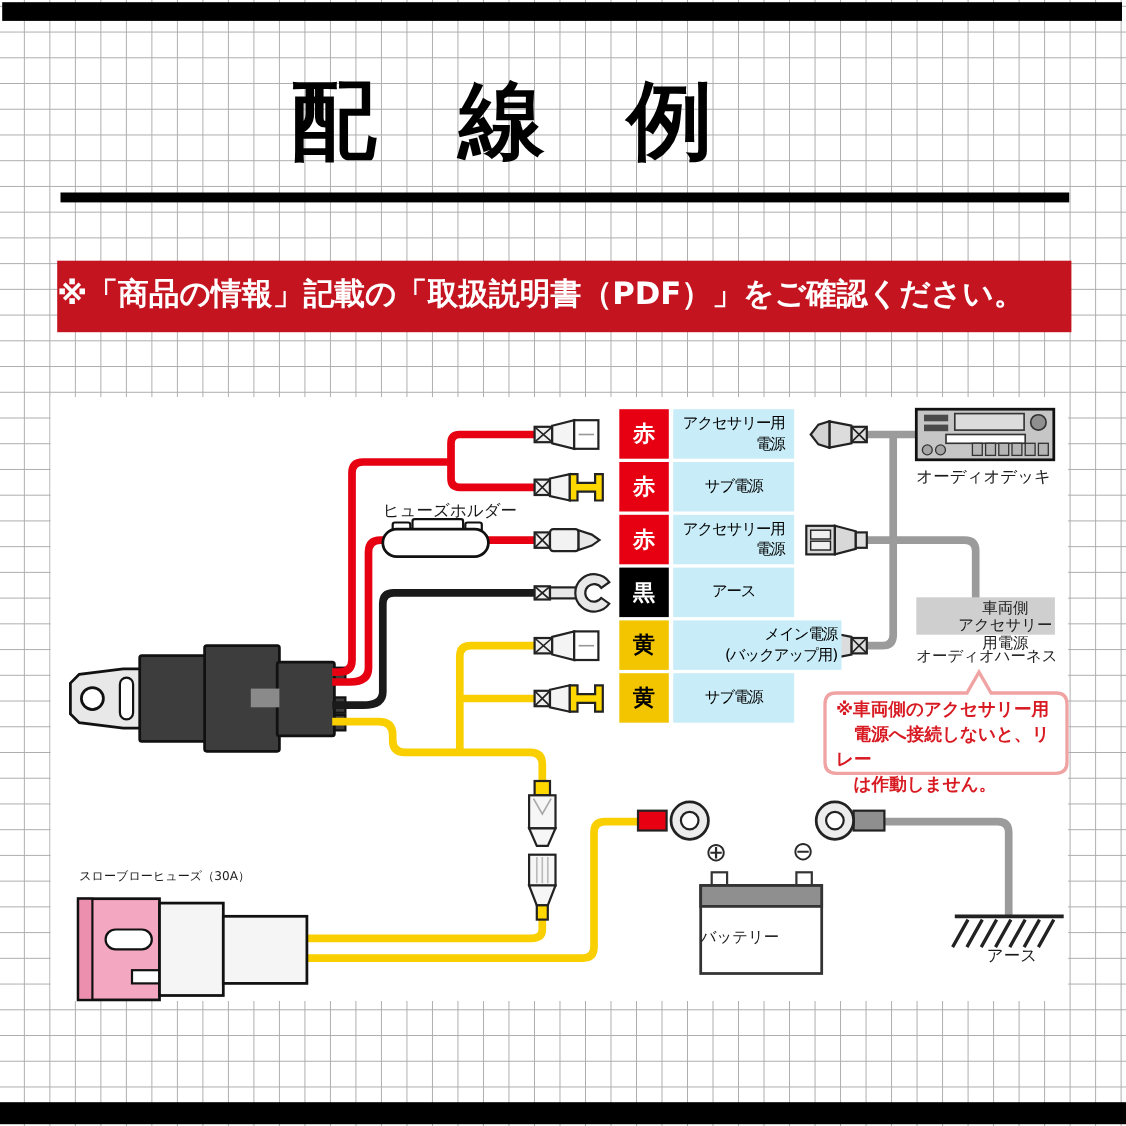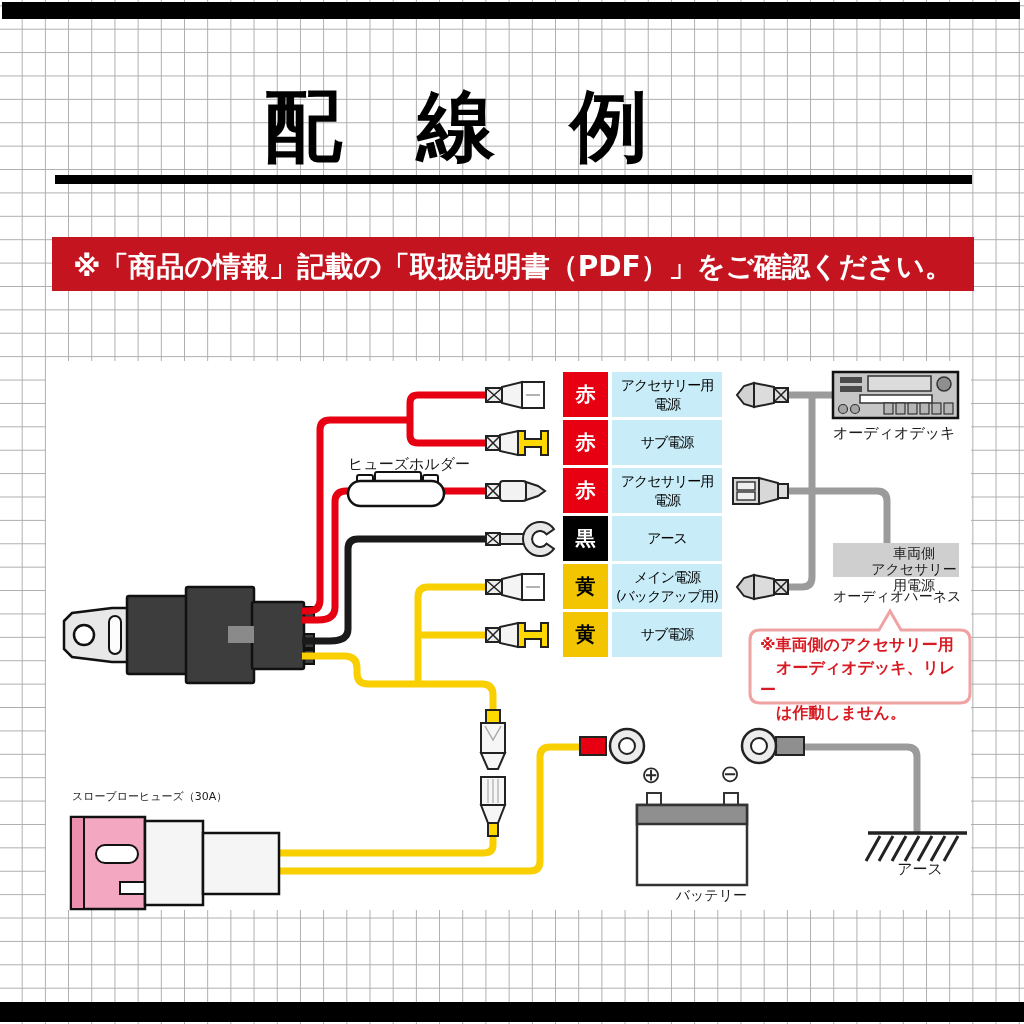--- a/index.html
+++ b/index.html
@@ -17,7 +17,7 @@
   #top-bar{left:2px;top:2px;width:1018px;height:17px;background:#000;}
   #bottom-bar{left:0;top:1002px;width:1024px;height:20px;background:#000;}
   #page-title{
-    left:0;top:86px;width:912px;text-align:center;
+    left:0;top:70px;width:912px;text-align:center;
     font-size:78px;font-weight:bold;color:#000;line-height:1.05;
     letter-spacing:75px;padding-left:75px;box-sizing:border-box;white-space:nowrap;
   }

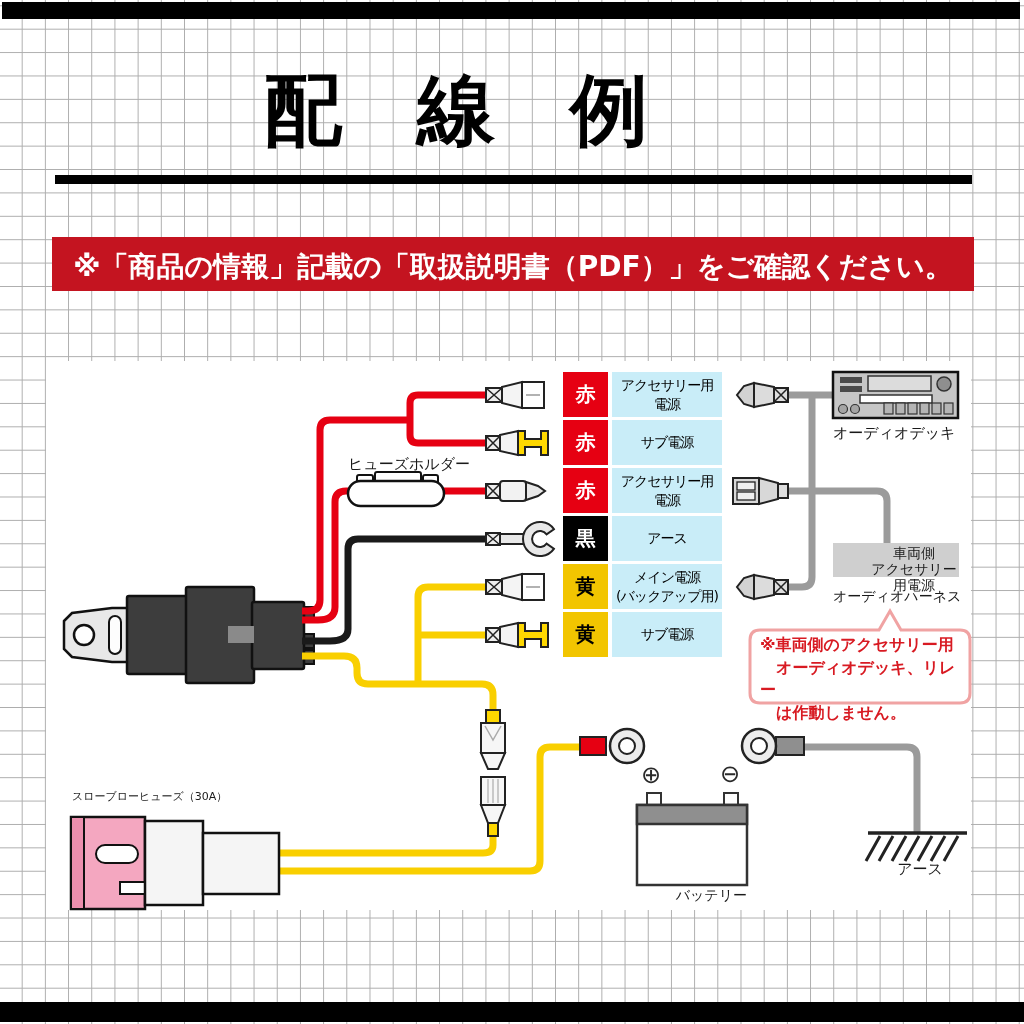--- a/index.html
+++ b/index.html
@@ -23,8 +23,8 @@
   }
   #title-underline{left:55px;top:175px;width:917px;height:9px;background:#000;}
   #notice-banner{
-    left:52px;top:237px;width:922px;height:54px;background:#c41420;
-    color:#fff;font-weight:bold;font-size:28px;line-height:59px;text-align:center;
+    left:52px;top:237px;width:922px;height:65px;background:#c41420;
+    color:#fff;font-weight:bold;font-size:28px;line-height:59px;text-align:left;
     white-space:nowrap;
   }
   #diagram-panel{left:46px;top:361px;width:925px;height:549px;background:#fff;}

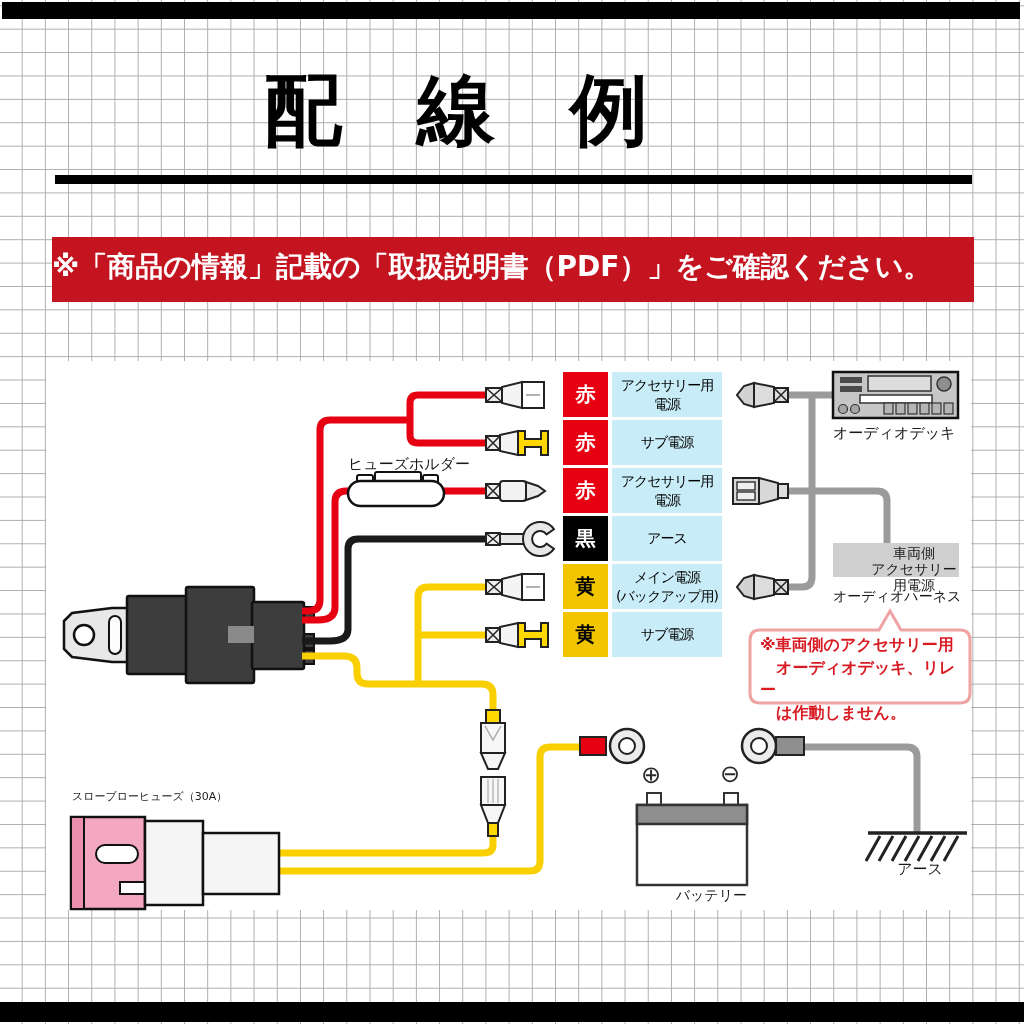--- a/index.html
+++ b/index.html
@@ -56,7 +56,7 @@
   }
   .wt-desc{
     width:110px;height:45px;display:flex;align-items:center;justify-content:center;
-    font-size:14px;line-height:19px;text-align:center;white-space:pre-line;
+    font-size:14px;line-height:19px;text-align:right;white-space:pre-line;
     letter-spacing:-1px;color:#000;
   }
 </style>

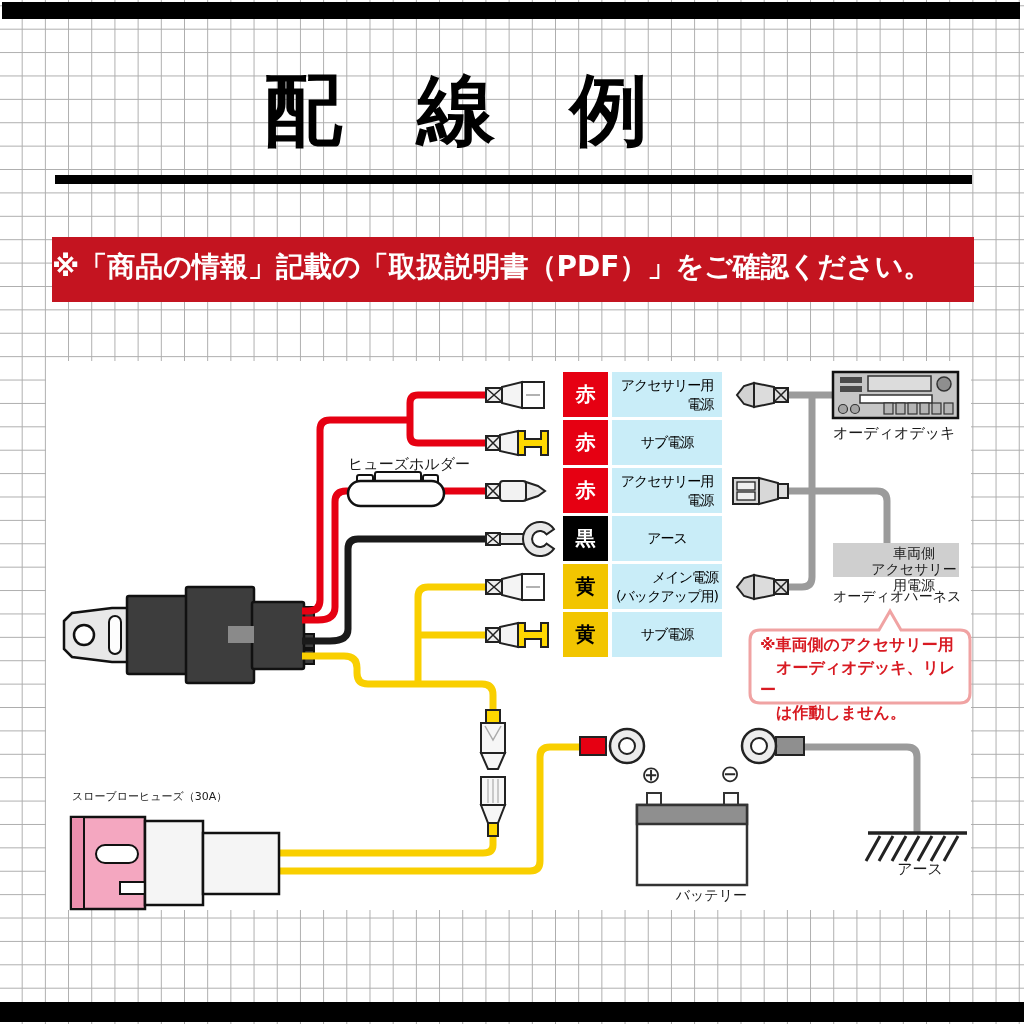--- a/index.html
+++ b/index.html
@@ -272,7 +272,7 @@
       </div>
       <div class="wt-row">
         <div class="wt-color" style="background: rgb(242, 197, 0); color: rgb(0, 0, 0);">黄</div>
-        <div class="wt-desc" style="background: rgb(201, 237, 248);">メイン電源
+        <div class="wt-desc" style="background: rgb(201, 237, 248); padding-left: 43px;">メイン電源
 (バックアップ用)</div>
       </div>
       <div class="wt-row">

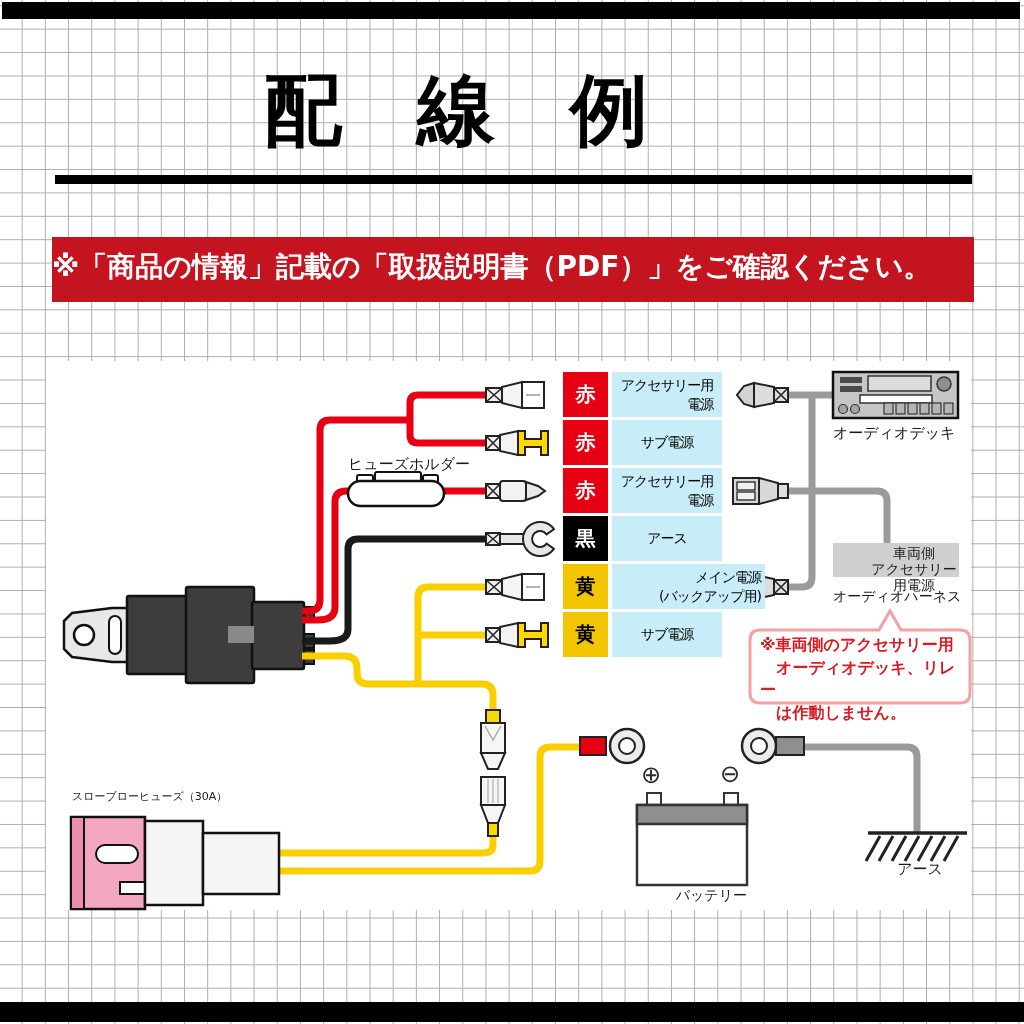--- a/index.html
+++ b/index.html
@@ -244,7 +244,7 @@
 アクセサリー用電源</div>
   <div id="audio-harness-label" class="label">オーディオハーネス</div>
   <div id="relay-note" class="label">※車両側のアクセサリー用
-　オーディオデッキ、リレー
+　電源へ接続しないと、リレー
 　は作動しません。</div>
   <div id="battery-label" class="label">バッテリー</div>
   <div id="ground-label" class="label">アース</div>

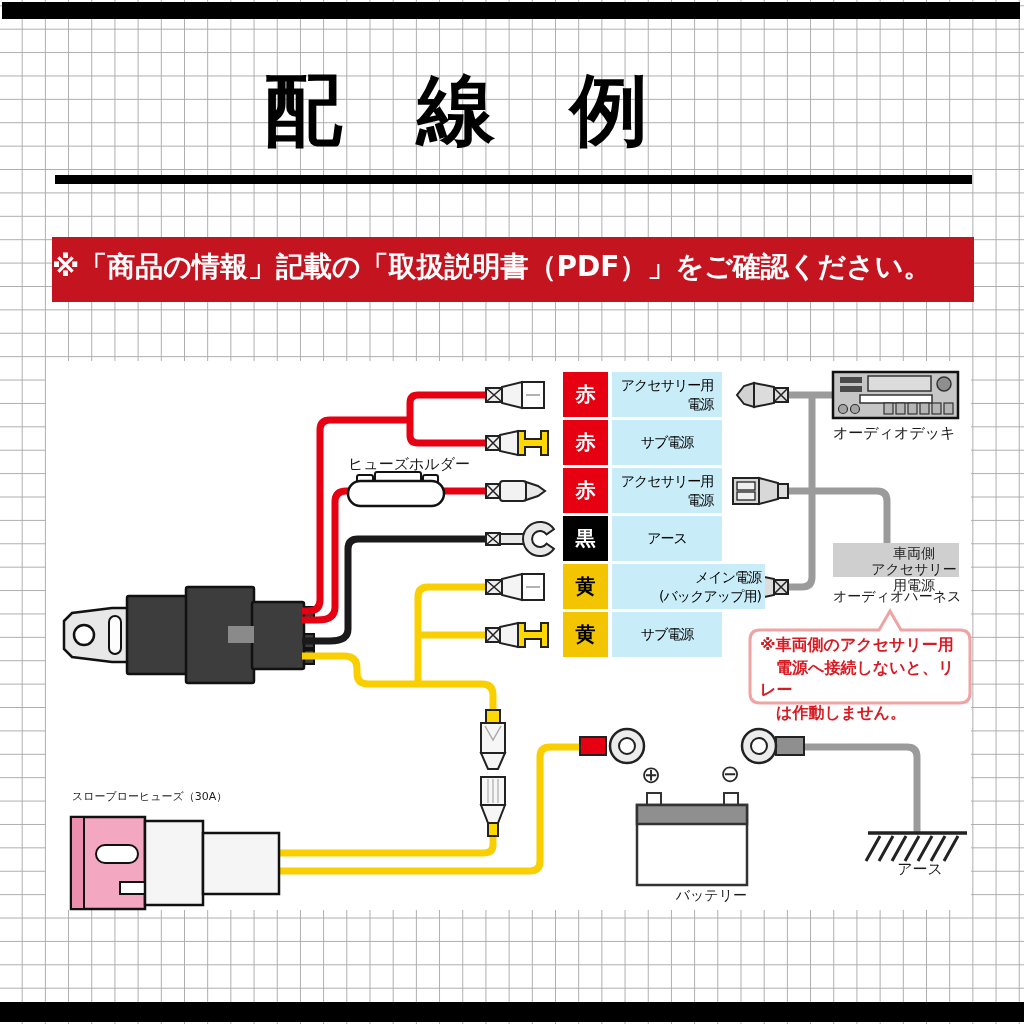--- a/index.html
+++ b/index.html
@@ -44,7 +44,7 @@
     left:752px;top:634px;width:214px;font-size:16px;line-height:22.5px;
     color:#d81a22;white-space:pre-line;padding-left:8px;box-sizing:border-box;font-weight:bold;
   }
-  #battery-label{left:637px;top:843px;width:110px;text-align:right;font-size:14px;margin-top:44px;}
+  #battery-label{left:637px;top:843px;width:110px;text-align:left;font-size:14px;}
   #ground-label{left:880px;top:860px;width:80px;text-align:center;font-size:15px;}
   #battery-plus{left:641px;top:761px;width:28px;font-size:24px;color:#2a2a2a;}
   #battery-minus{left:720px;top:760px;width:28px;font-size:24px;color:#2a2a2a;}

